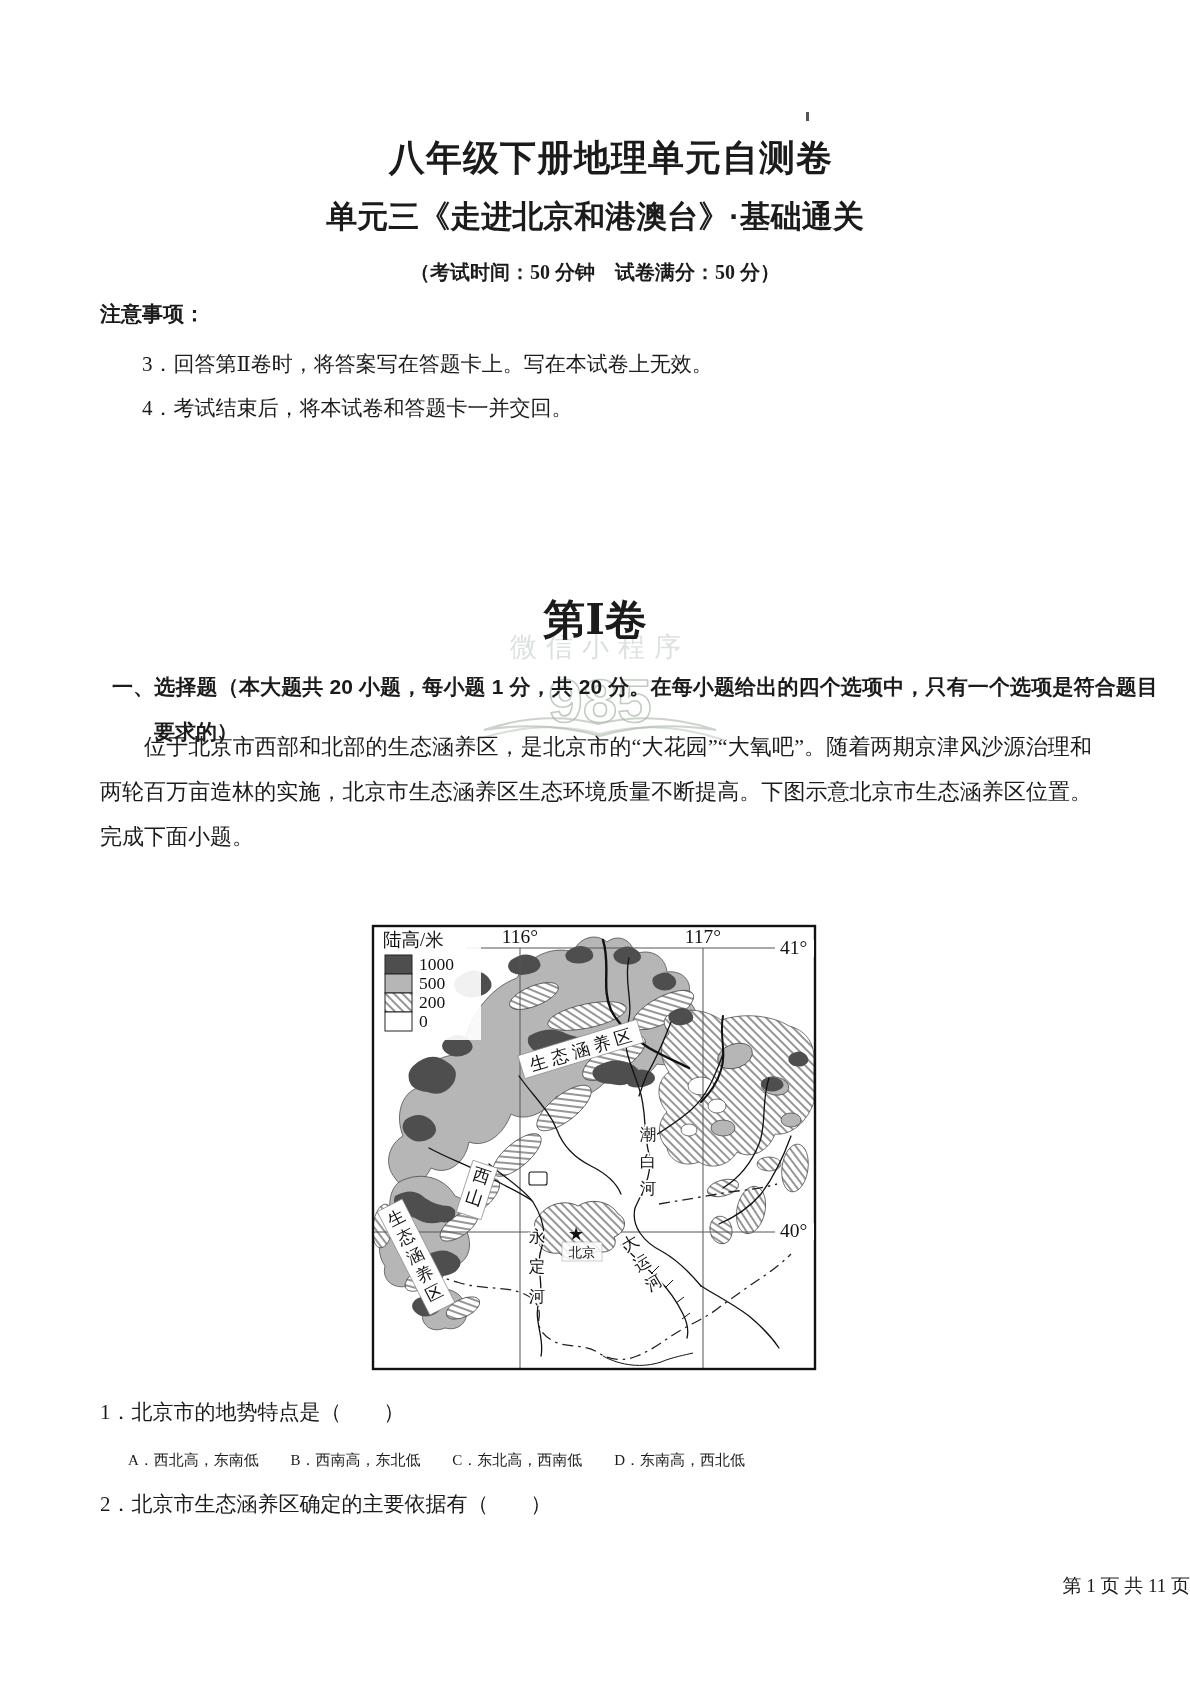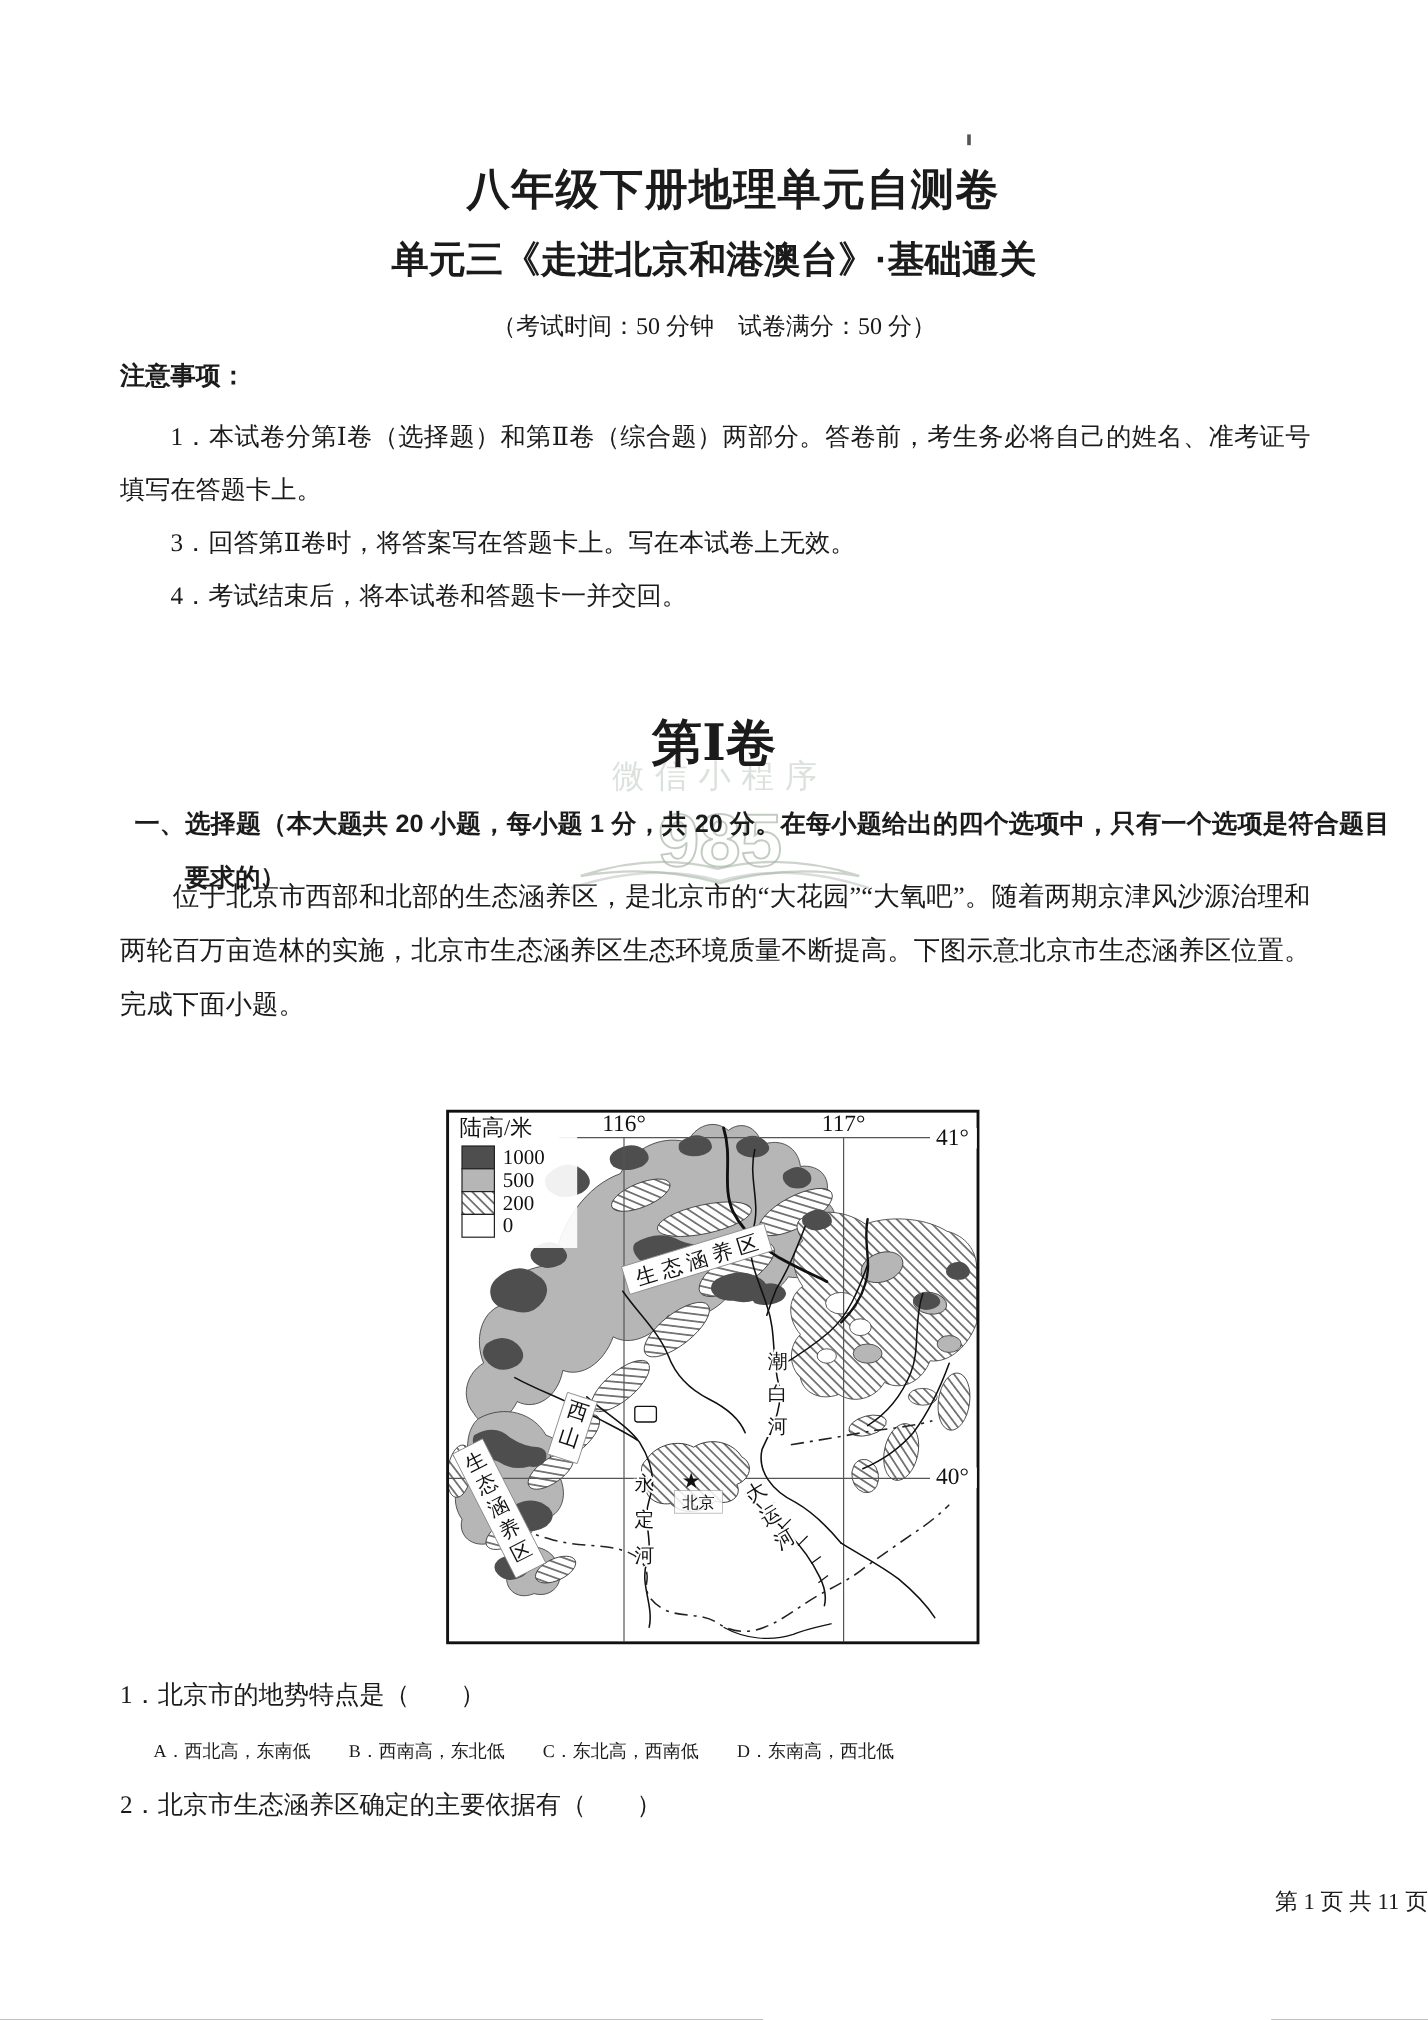--- a/index.html
+++ b/index.html
@@ -17,7 +17,7 @@
   .center{left:0;right:0;text-align:center;}
   .title{top:136px;font-size:36px;line-height:44px;letter-spacing:1px;margin:0;padding-left:32px;}
   .subtitle{top:197px;font-size:31px;line-height:40px;margin:0;}
-  .exam-info{top:258px;font-size:20px;line-height:28px;}
+  .exam-info{top:258px;font-size:20px;line-height:28px;font-weight:bold;}
   .corner-mark{position:absolute;left:806px;top:112px;width:3px;height:9px;background:#555;z-index:1;}
   .notice-wrap{left:100px;top:300px;width:992px;}
   .notice-heading{font-size:21px;line-height:28px;margin:0 0 14px 0;}

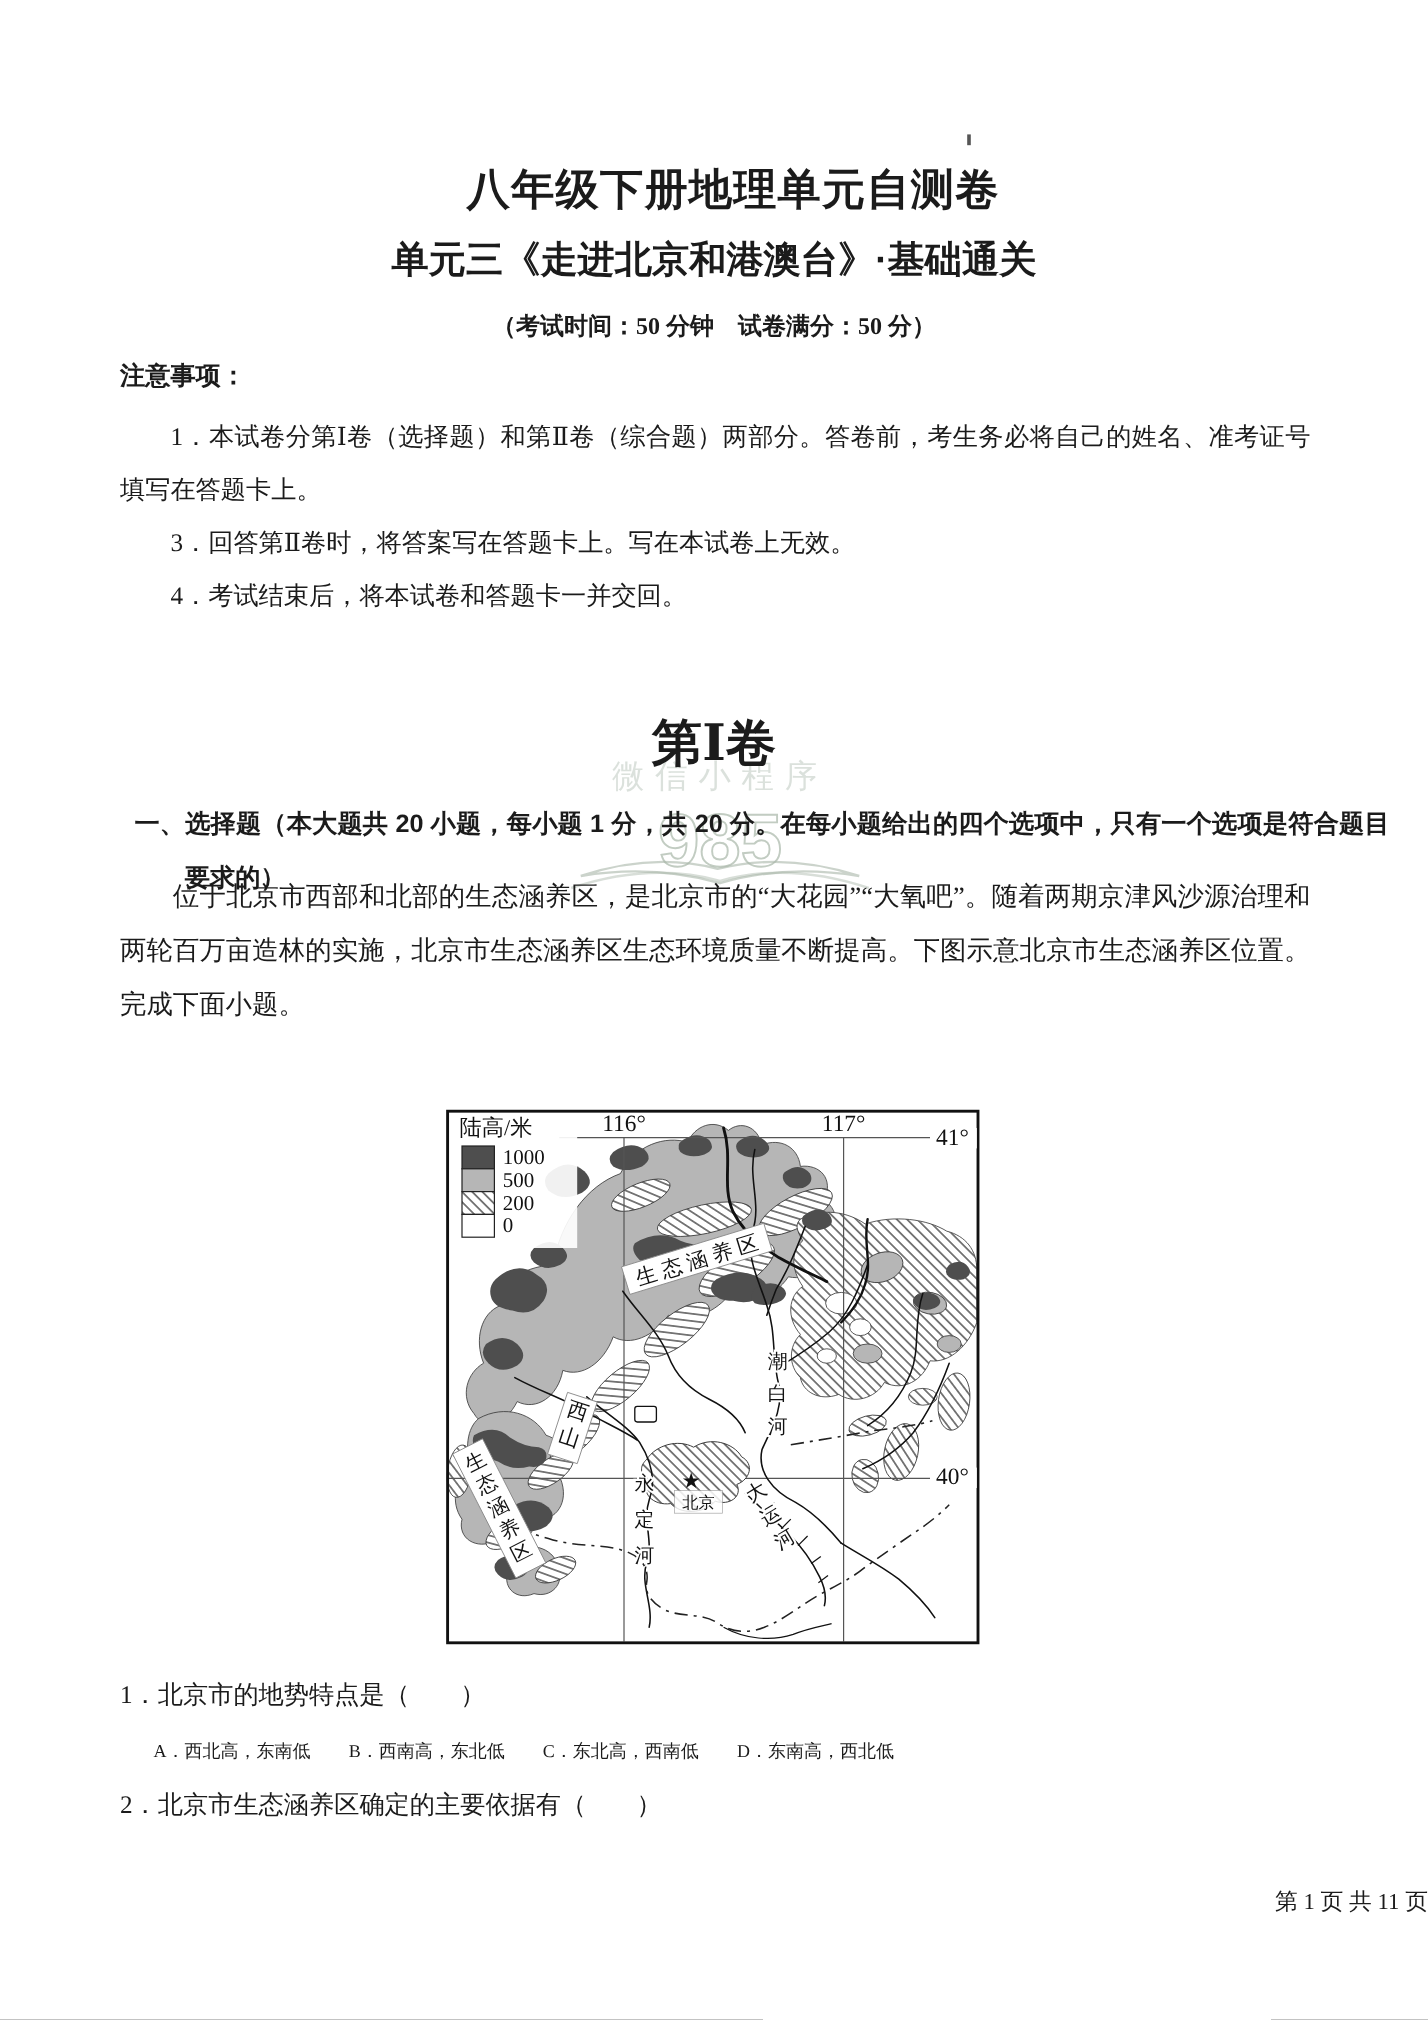--- a/index.html
+++ b/index.html
@@ -65,7 +65,6 @@
 
   <div class="blk notice-wrap">
     <div class="notice-heading hei">注意事项：</div>
-    <p class="para">1．本试卷分第Ⅰ卷（选择题）和第Ⅱ卷（综合题）两部分。答卷前，考生务必将自己的姓名、准考证号填写在答题卡上。</p>
     <p class="para">3．回答第Ⅱ卷时，将答案写在答题卡上。写在本试卷上无效。</p>
     <p class="para">4．考试结束后，将本试卷和答题卡一并交回。</p>
   </div>

